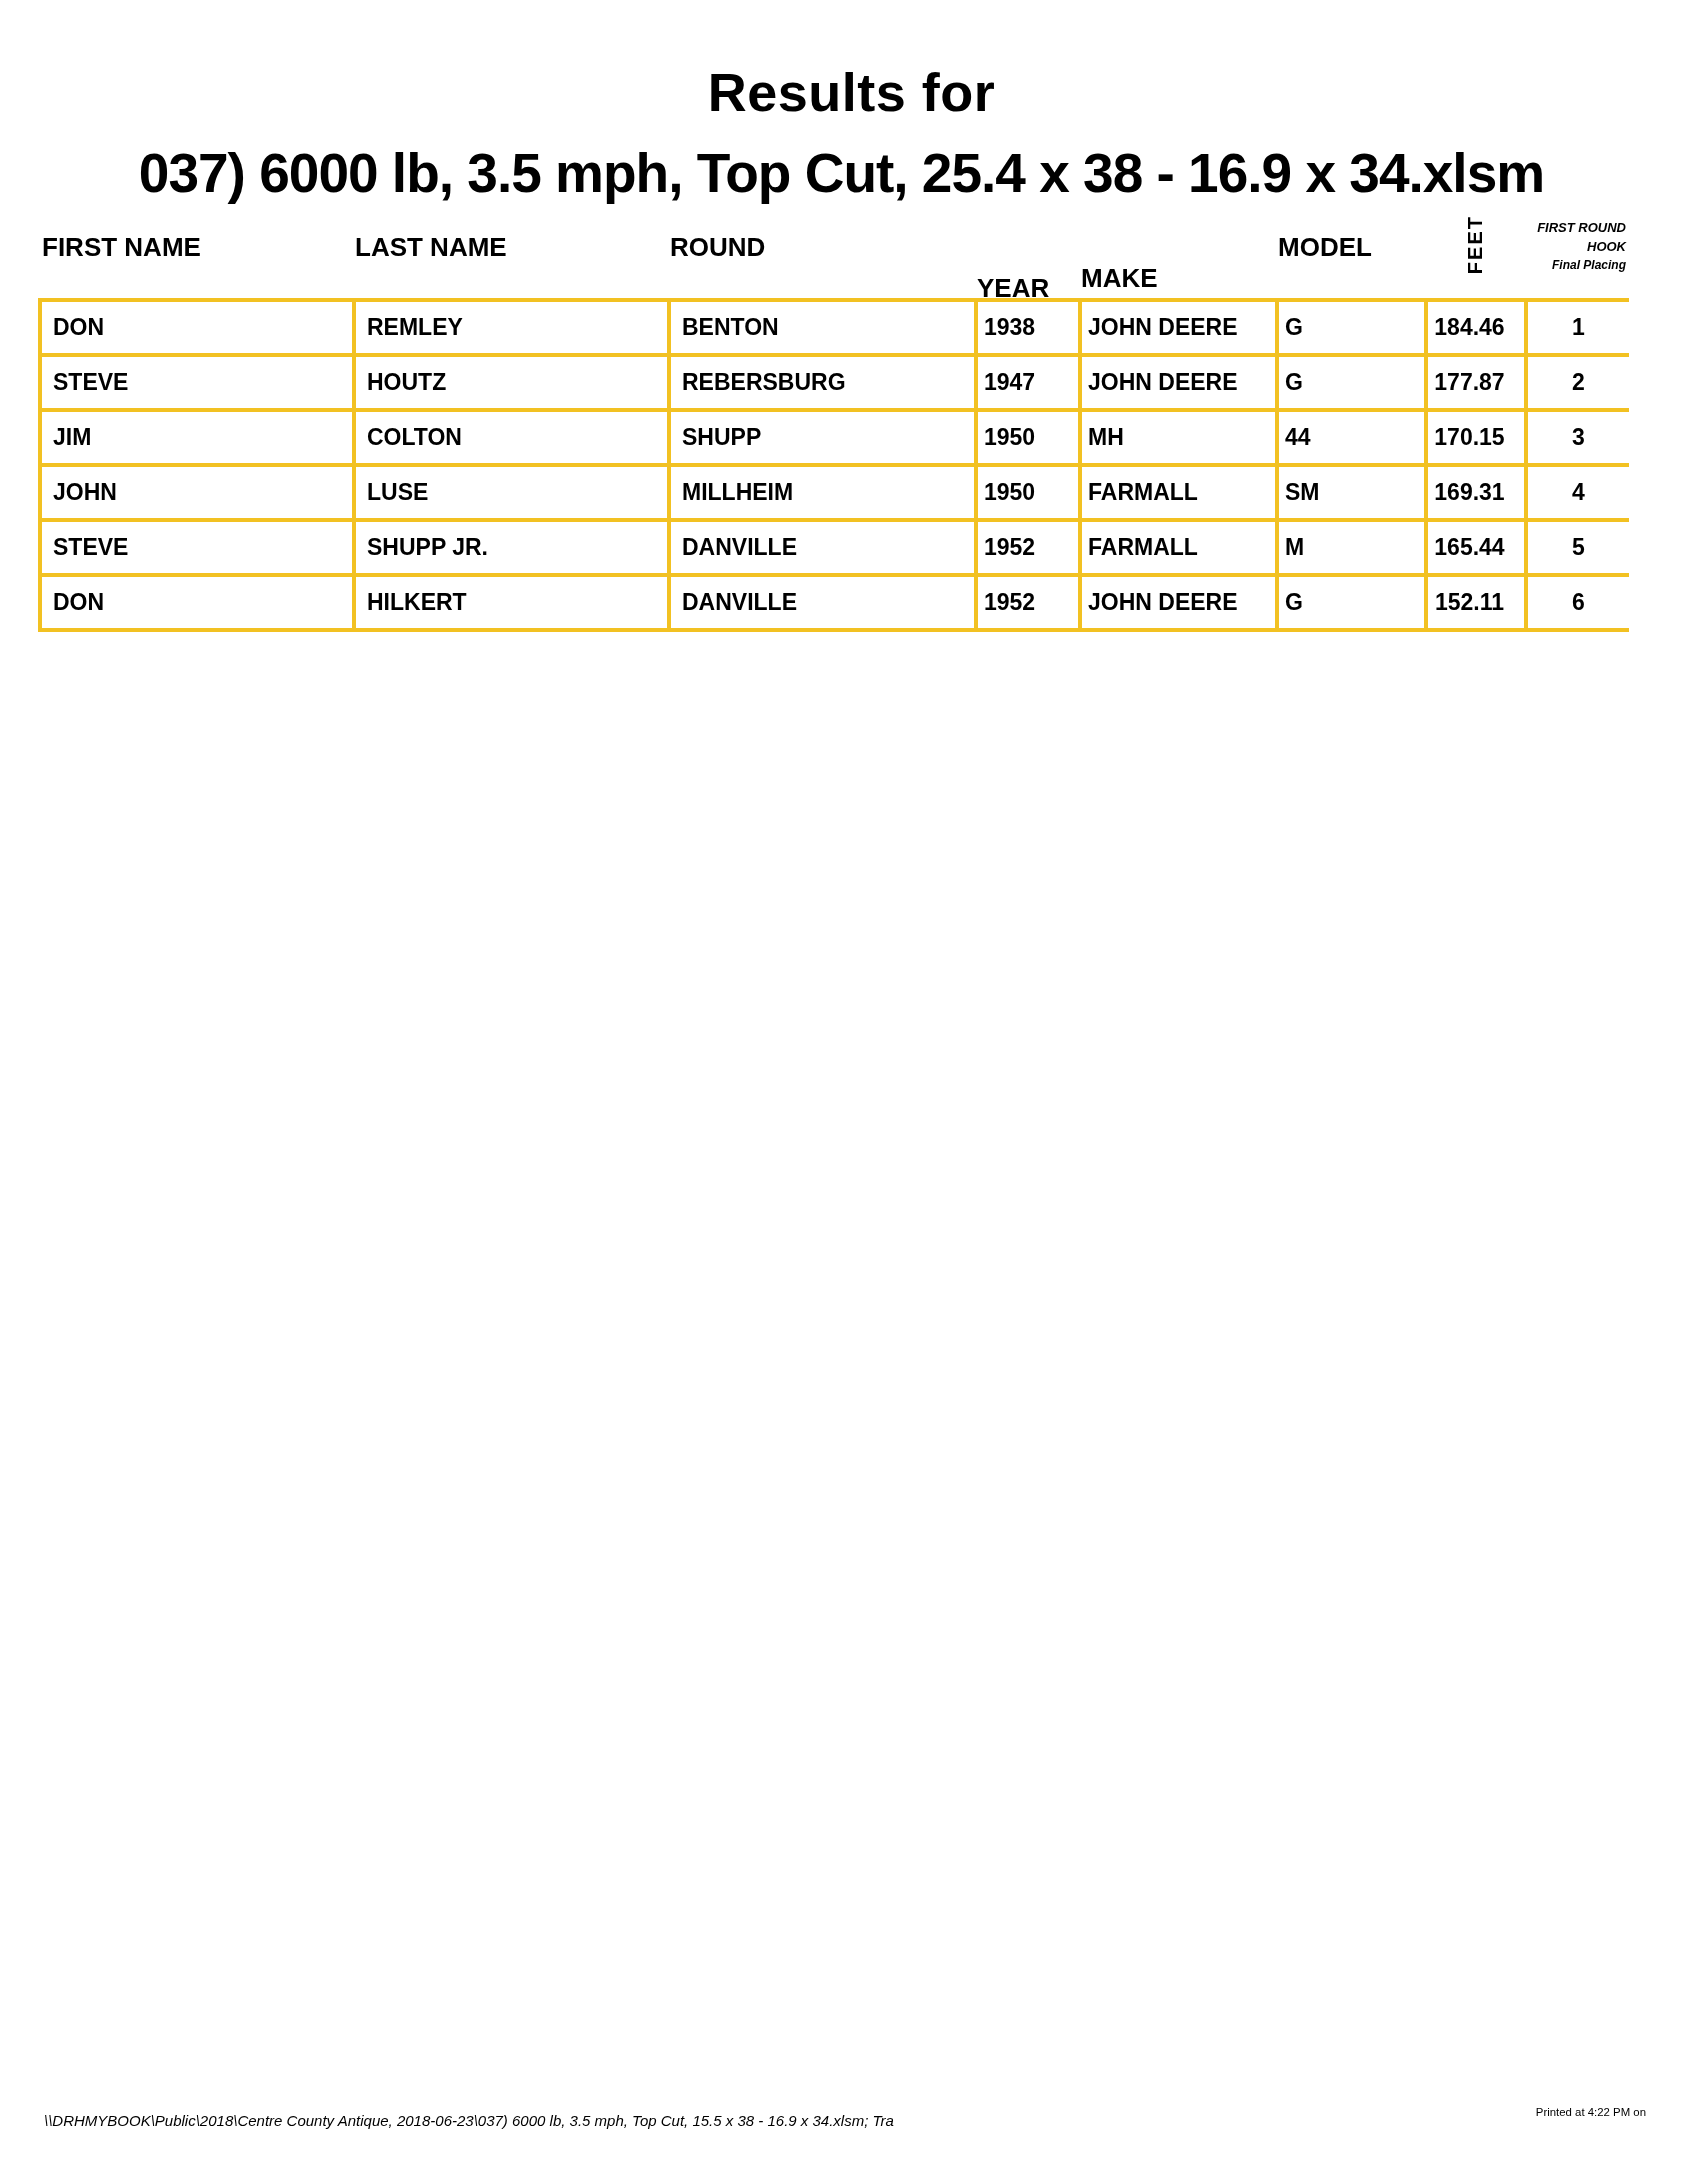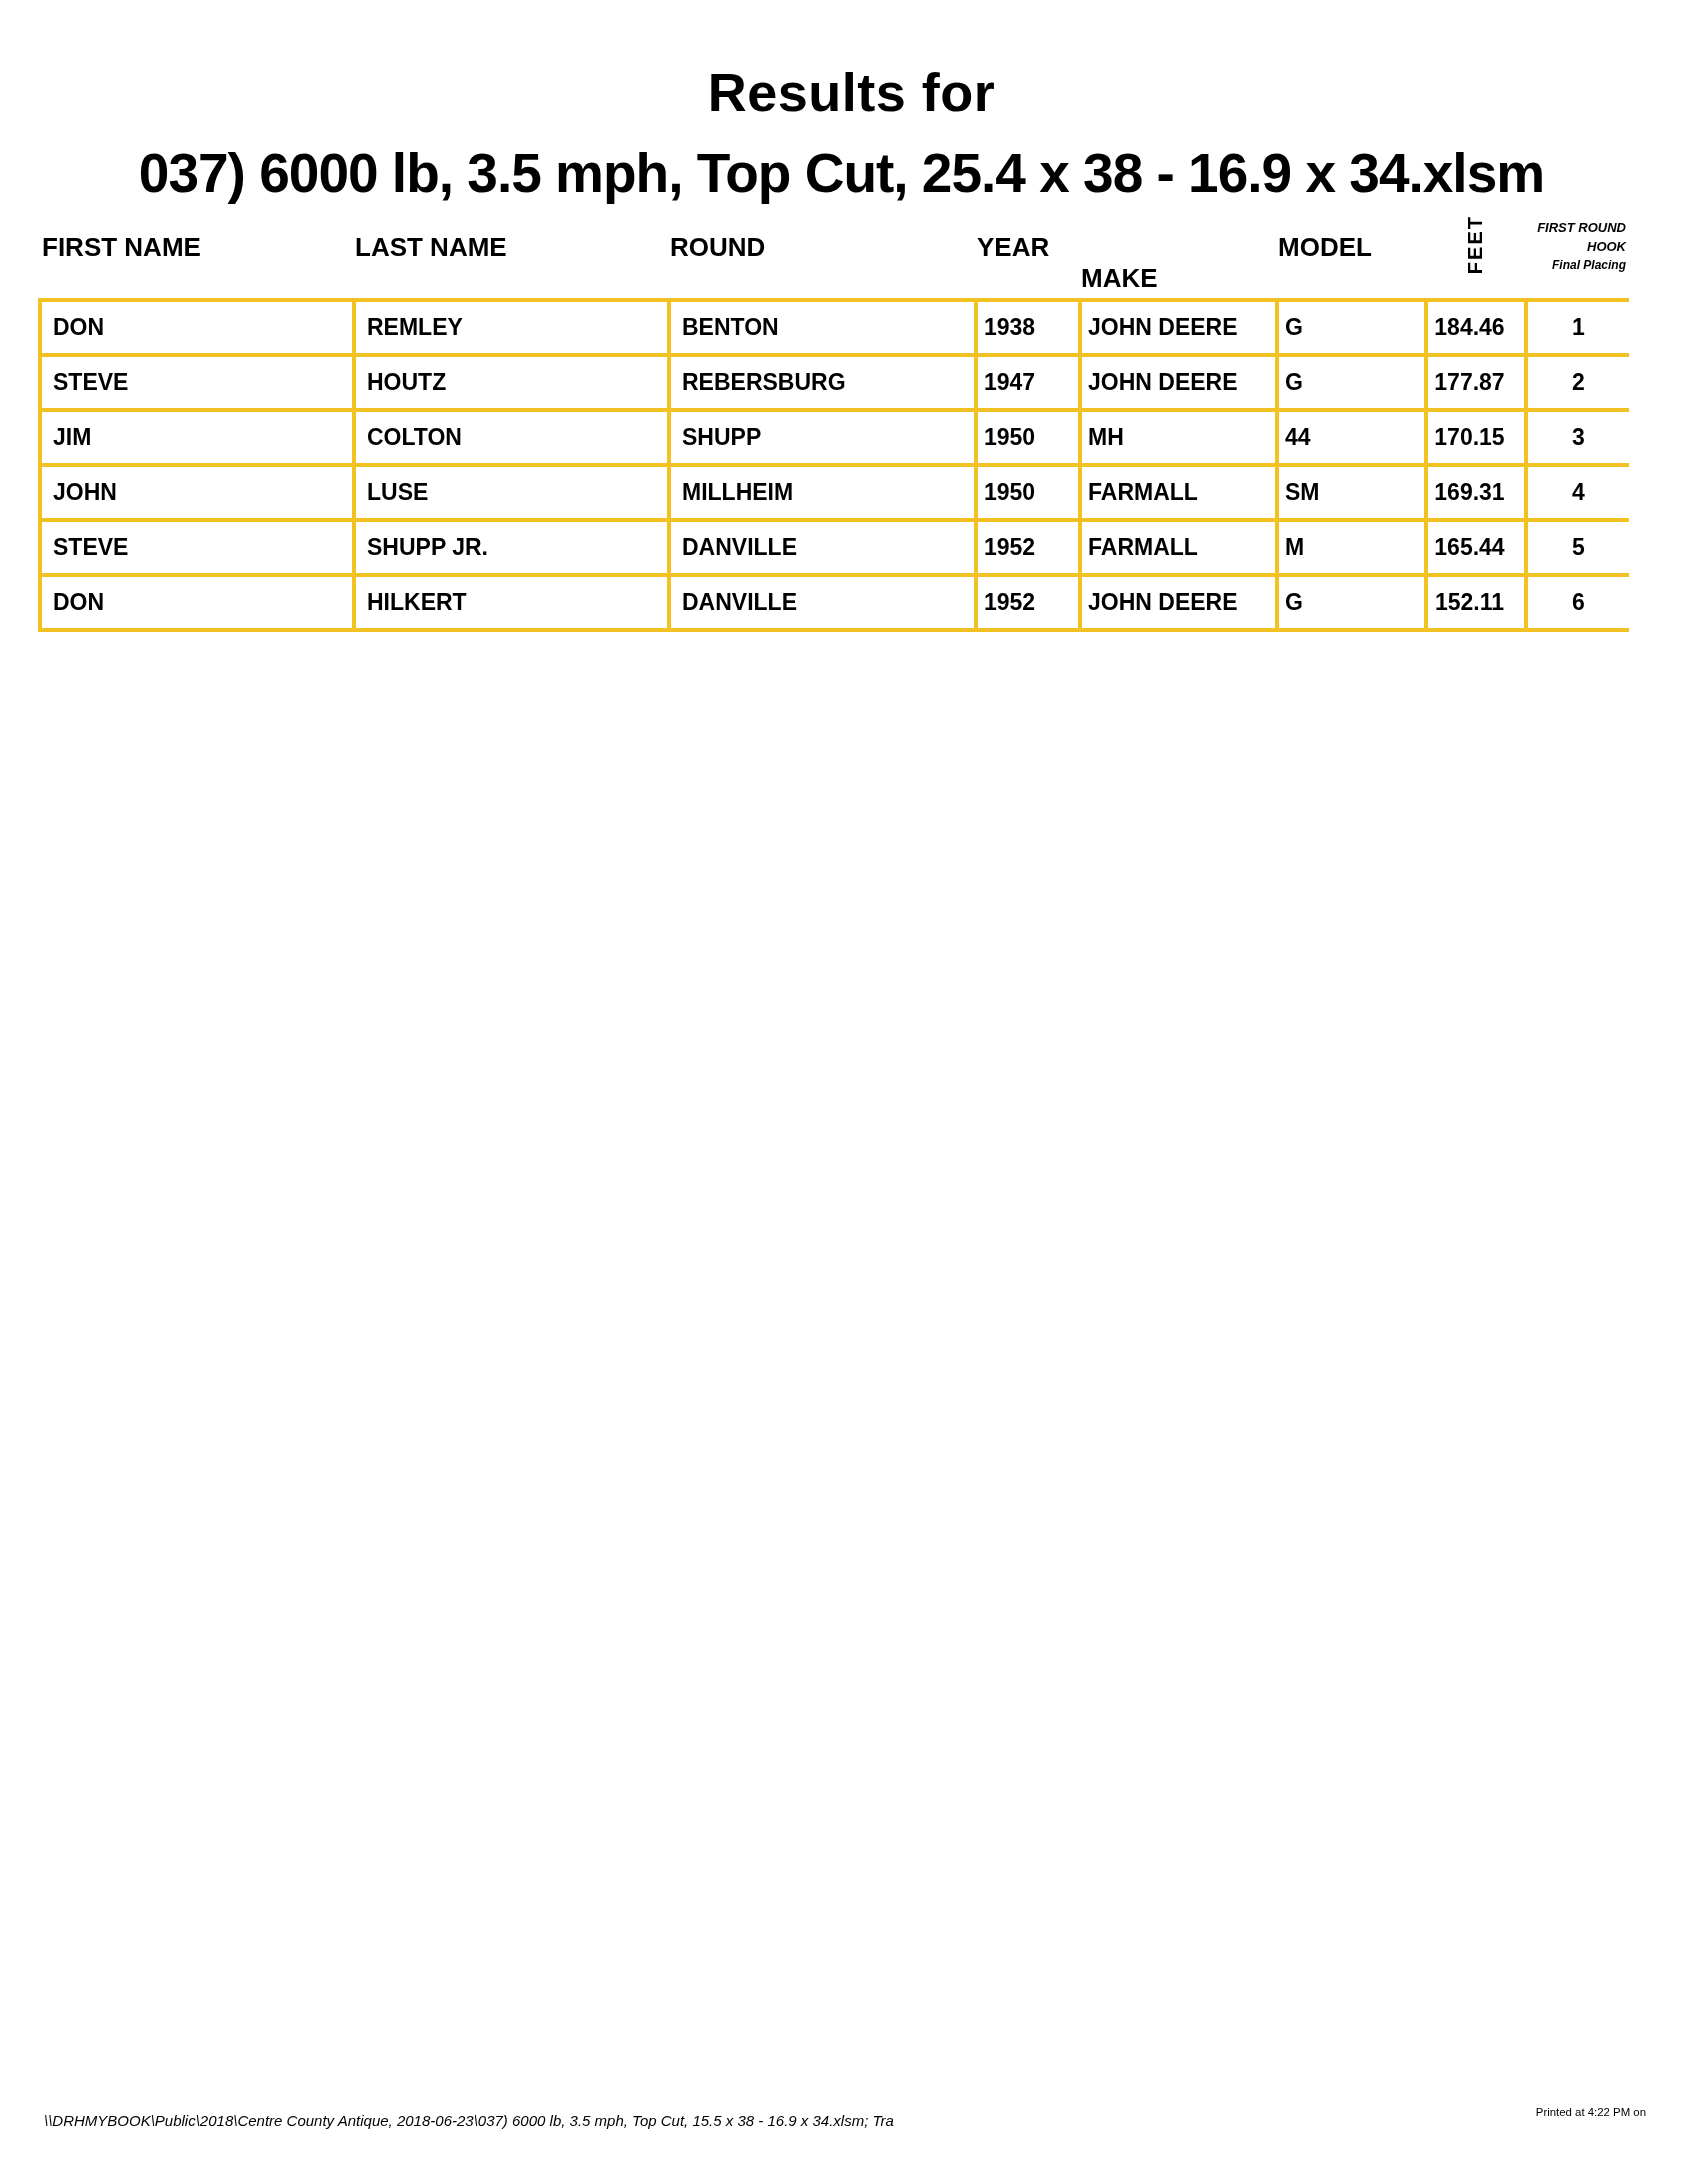--- a/index.html
+++ b/index.html
@@ -45,7 +45,7 @@
   .hdr-first { left: 42px;  width: 310px; }
   .hdr-last  { left: 355px; width: 311px; }
   .hdr-city  { left: 670px; width: 303px; }
-  .hdr-year  { left: 977px; width: 100px; }
+  .hdr-year  { left: 977px; width: 100px; margin-top: 41px; }
   .hdr-make  { left: 1081px; width: 193px; margin-top: 31px; }
   .hdr-model { left: 1278px; width: 145px; }
   .hdr-feet {

